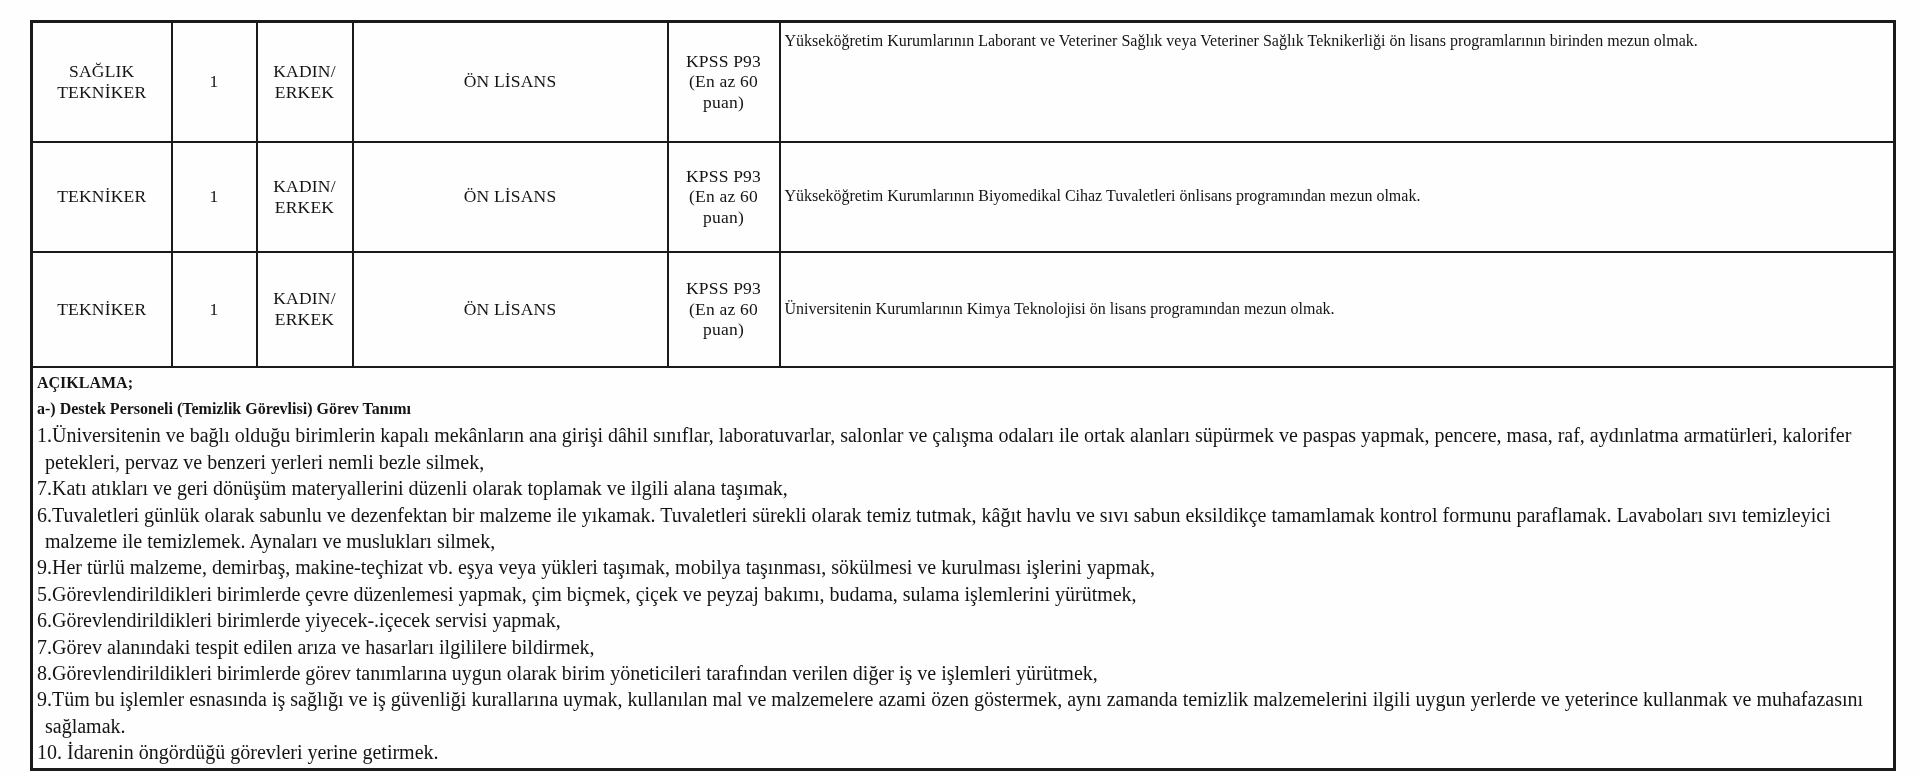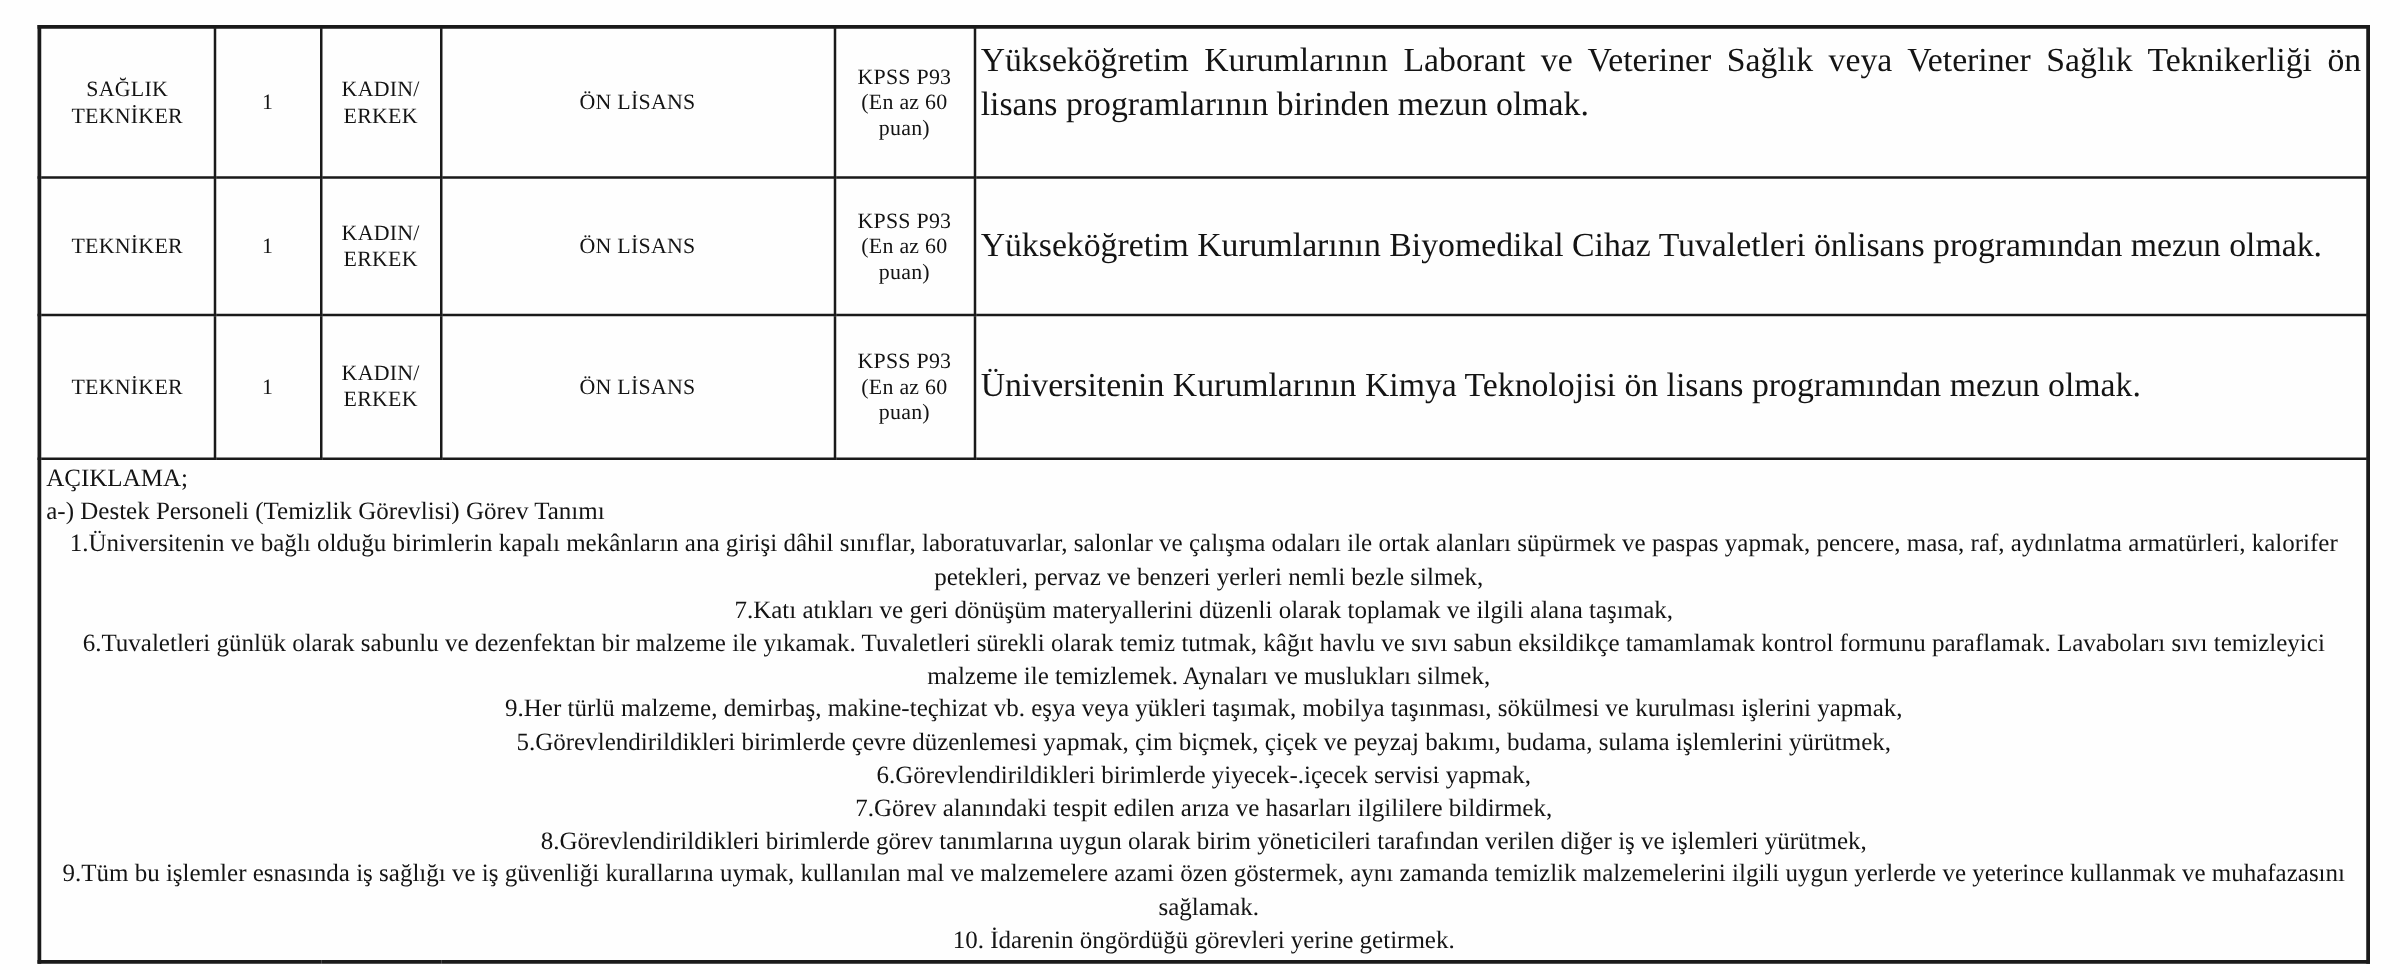--- a/index.html
+++ b/index.html
@@ -38,7 +38,7 @@
   }
   td.c-req {
     text-align: justify;
-    font-size: 27px;
+    font-size: 16px;
     line-height: 1.3;
     padding: 4px 8px;
     vertical-align: middle;

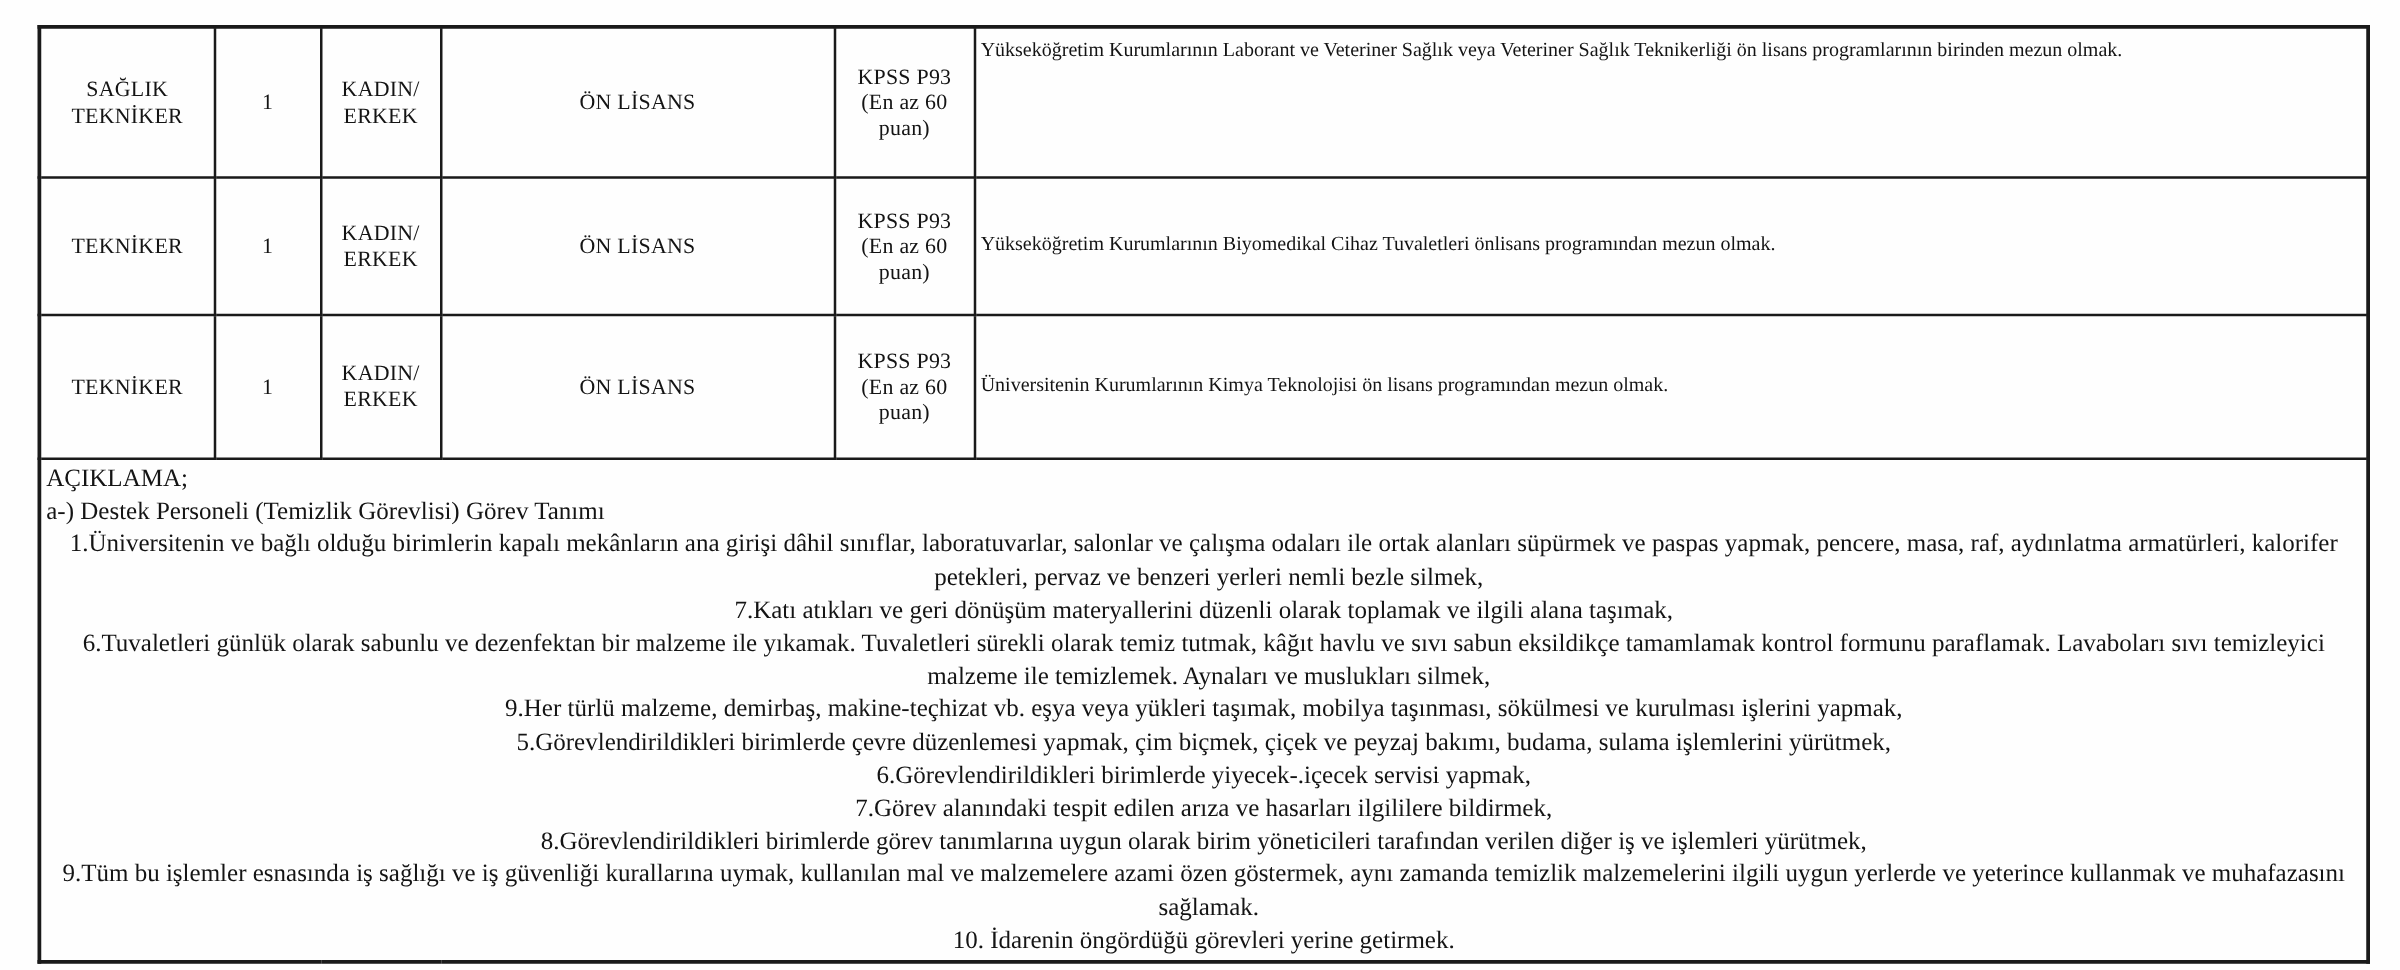--- a/index.html
+++ b/index.html
@@ -50,8 +50,8 @@
     padding: 2px 8px 6px 6px;
   }
   .notes-heading, .notes-subheading {
-    font-weight: normal;
-    font-size: 20px;
+    font-weight: bold;
+    font-size: 16px;
     line-height: 26.4px;
     margin: 0;
   }

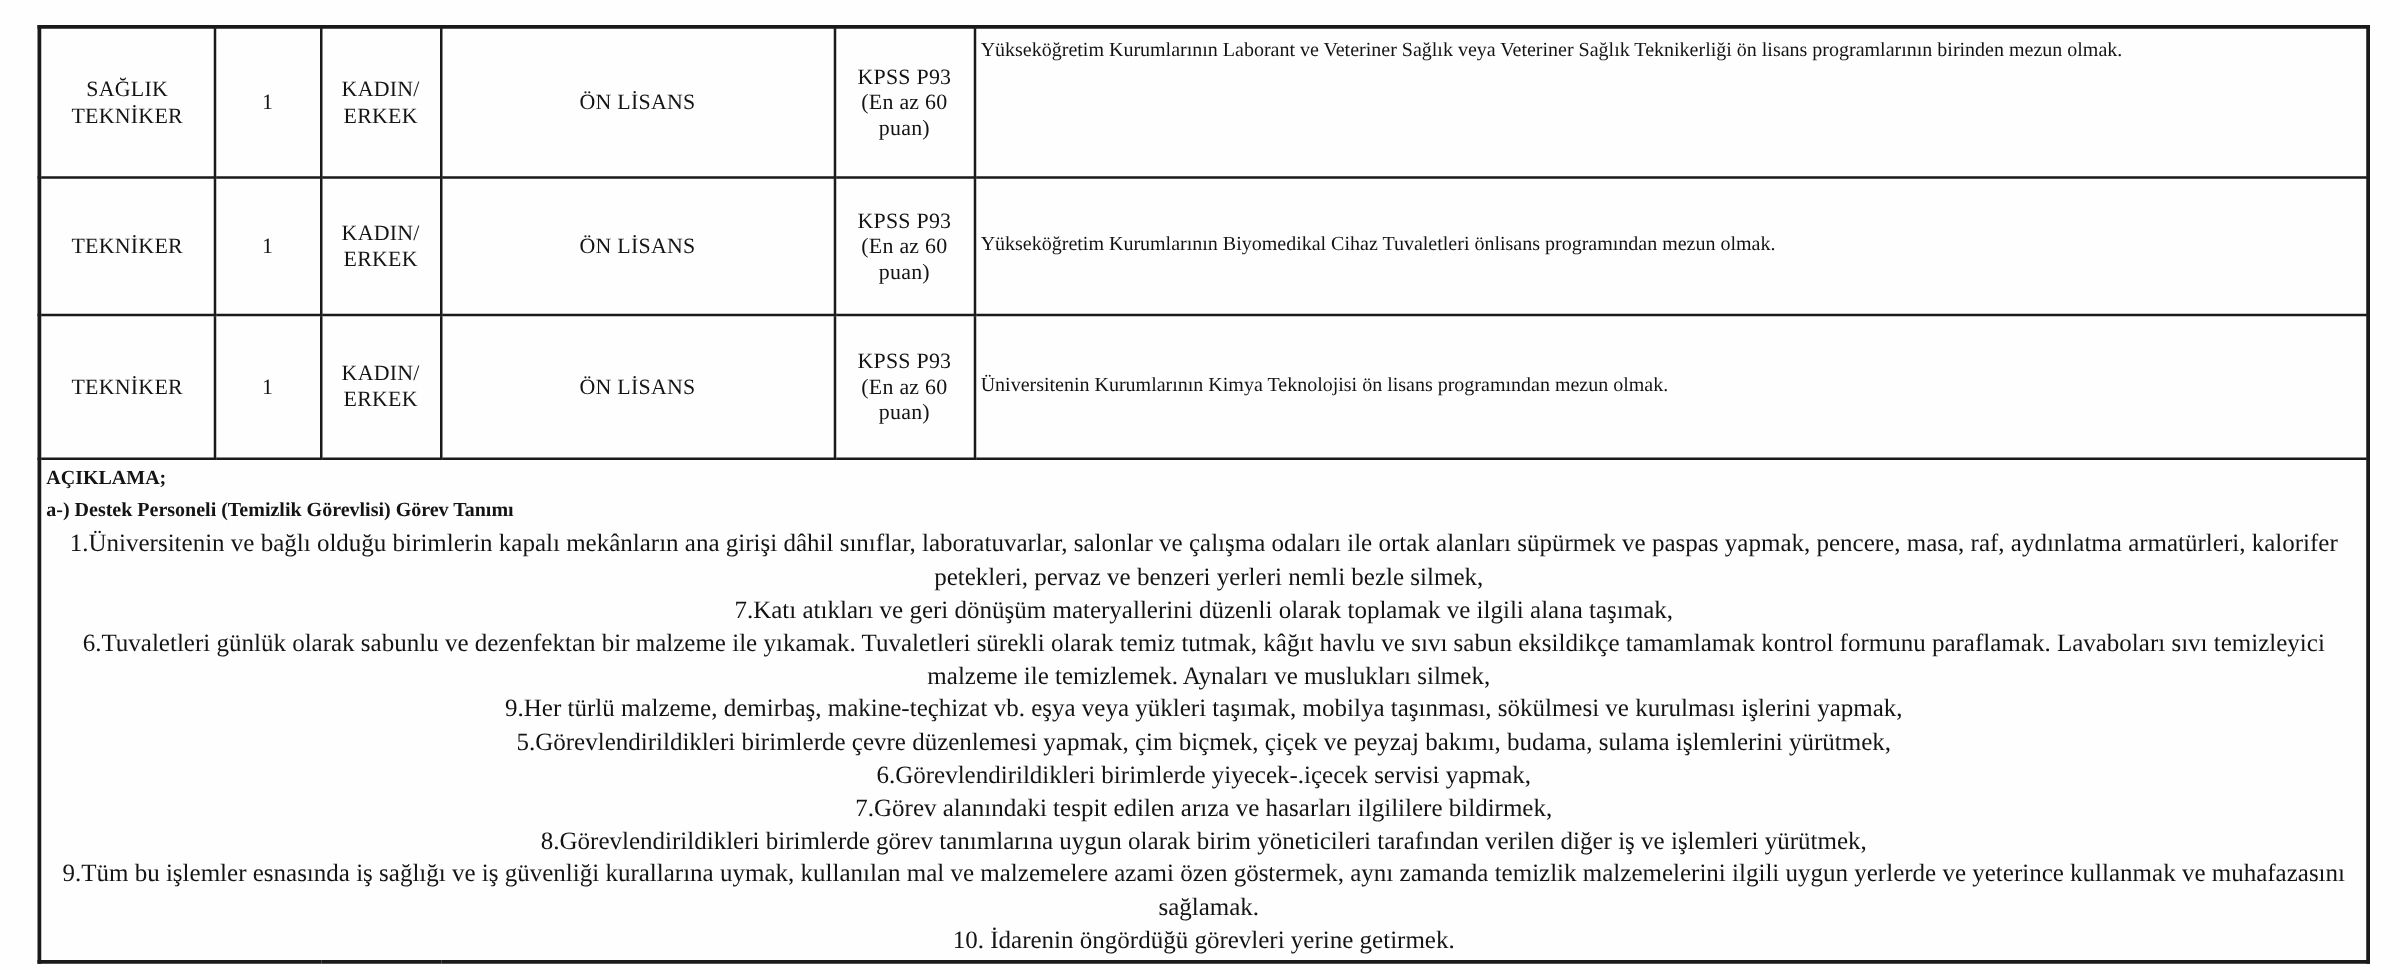--- a/index.html
+++ b/index.html
@@ -61,7 +61,6 @@
     margin: 0;
     padding-left: 8px;
     text-indent: -8px;
-    text-align: center;
   }
 </style>
 </head>

